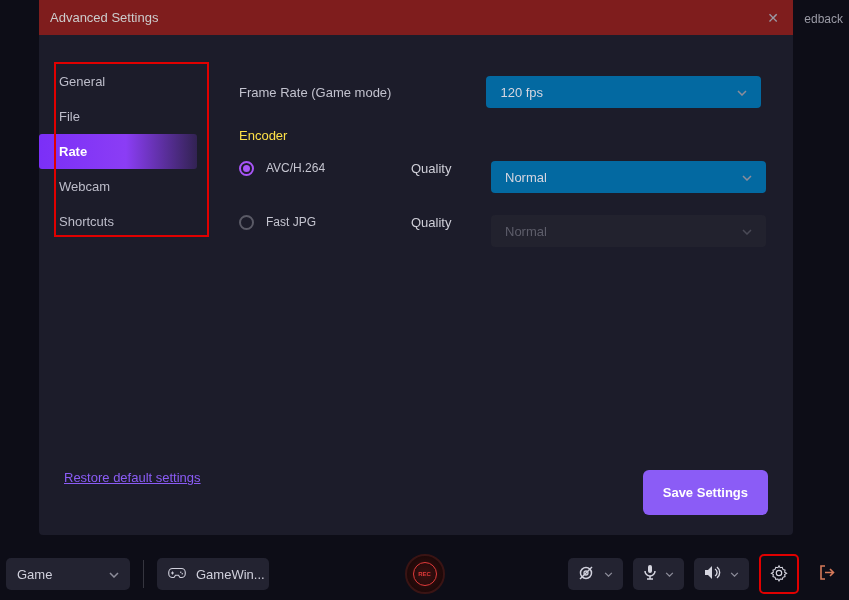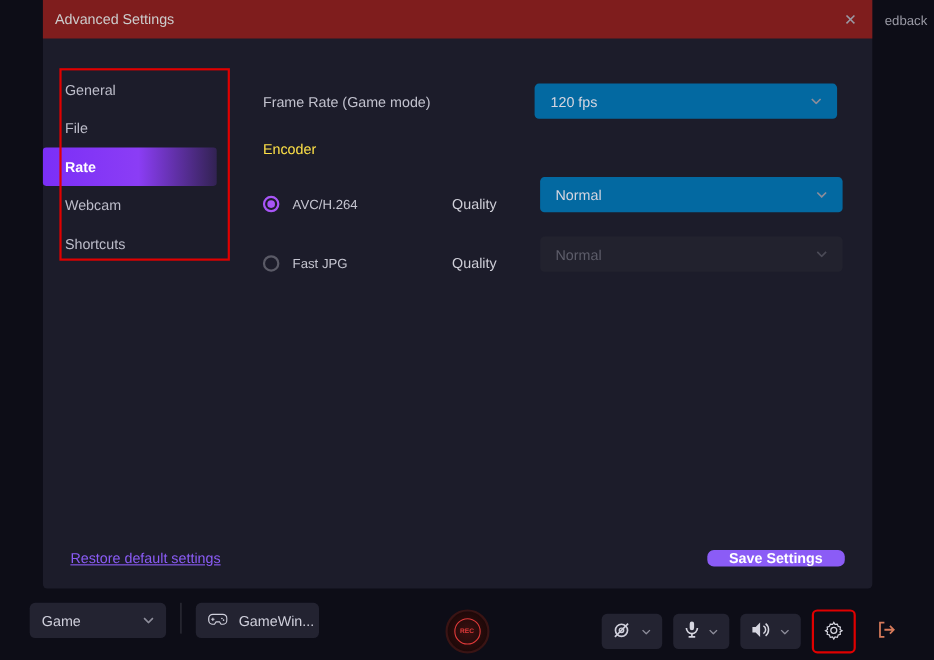--- a/index.html
+++ b/index.html
@@ -107,7 +107,7 @@
     .select.disabled .chev { color: #4a4a56; }
     .encoder-row {
       display: flex;
-      align-items: flex-end;
+      align-items: flex-start;
       margin-bottom: 22px;
     }
     .radio {

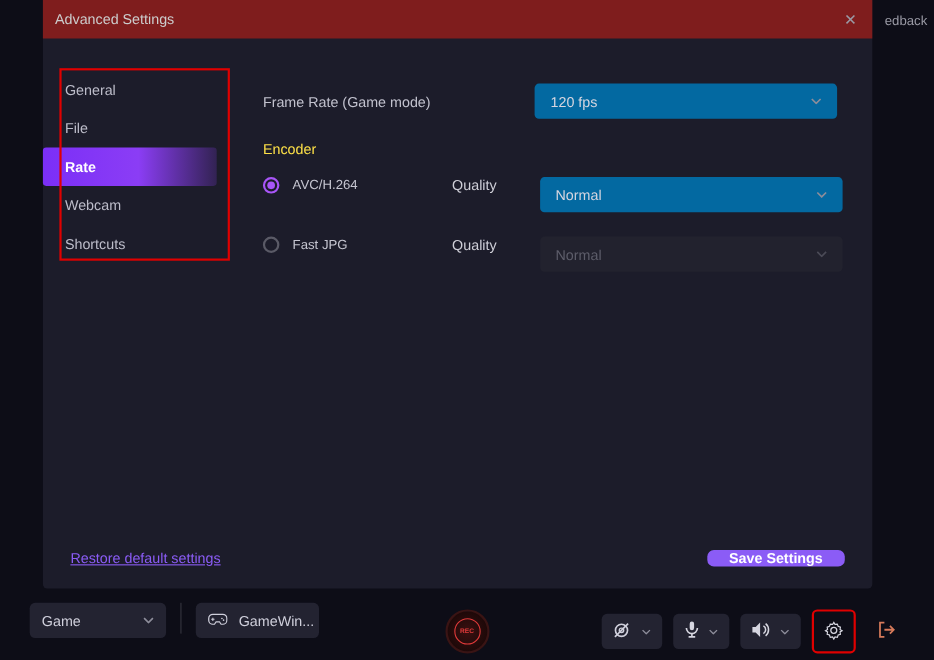--- a/index.html
+++ b/index.html
@@ -158,7 +158,7 @@
       color: #fff;
       border: none;
       border-radius: 6px;
-      padding: 0 20px;
+      padding: 15px 20px;
       font-size: 13px;
       font-weight: 600;
       cursor: pointer;

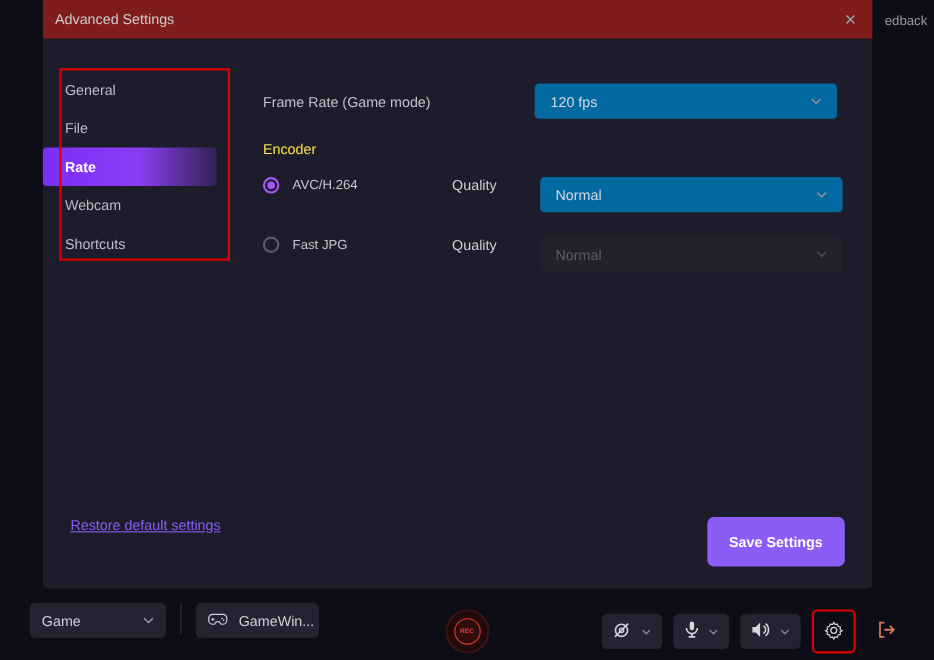--- a/index.html
+++ b/index.html
@@ -171,7 +171,8 @@
       bottom: 0;
       height: 52px;
       display: flex;
-      padding: 0 27px;
+      align-items: center;
+      padding: 0 6px;
     }
     .dropdown-box {
       background: #232331;

